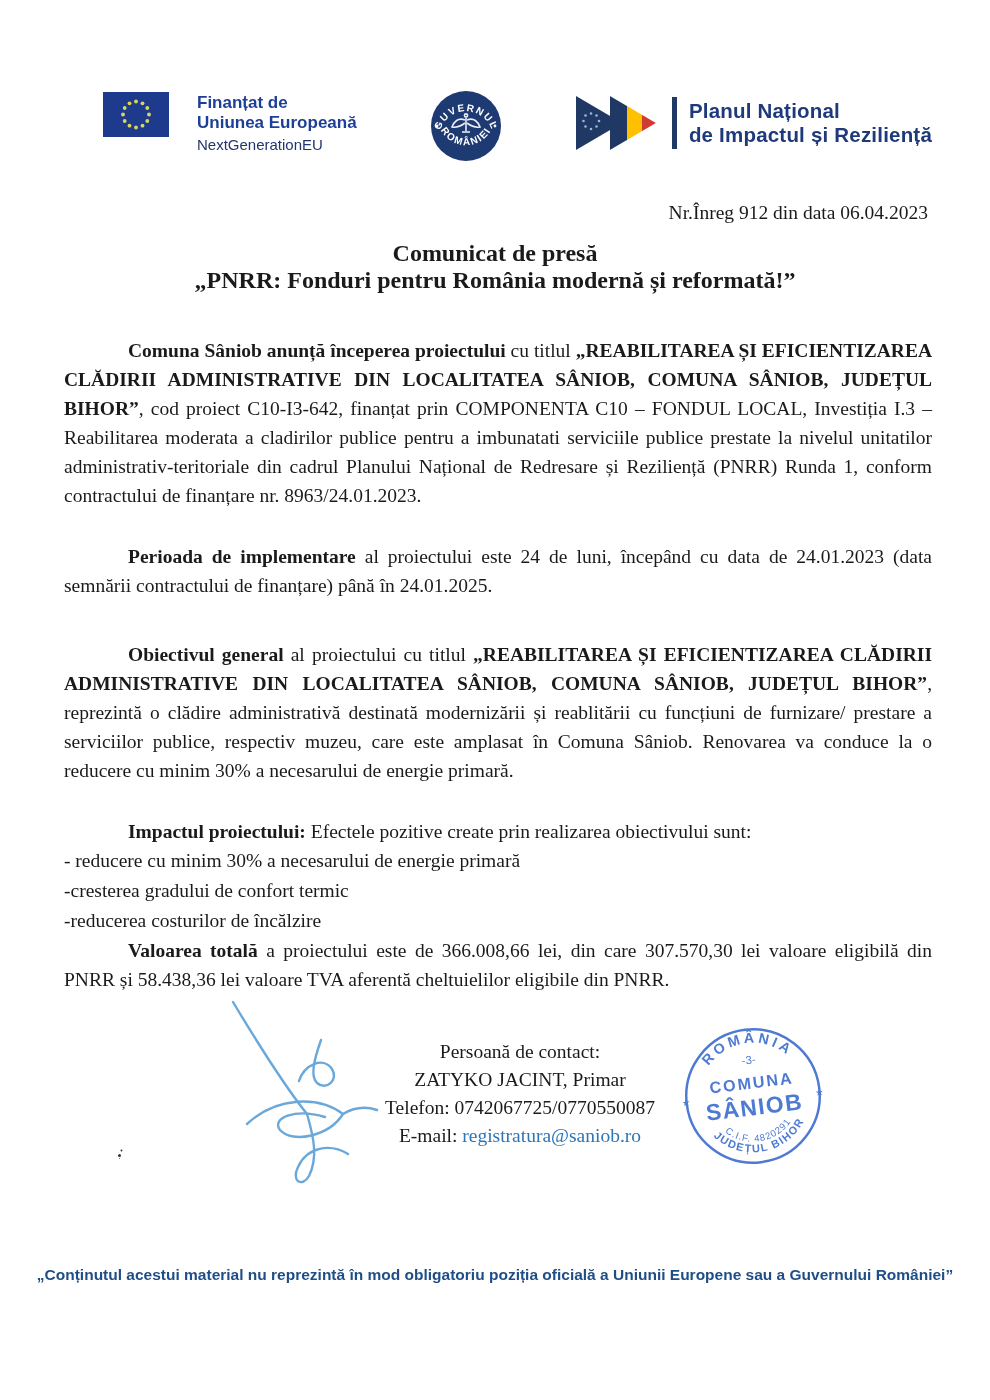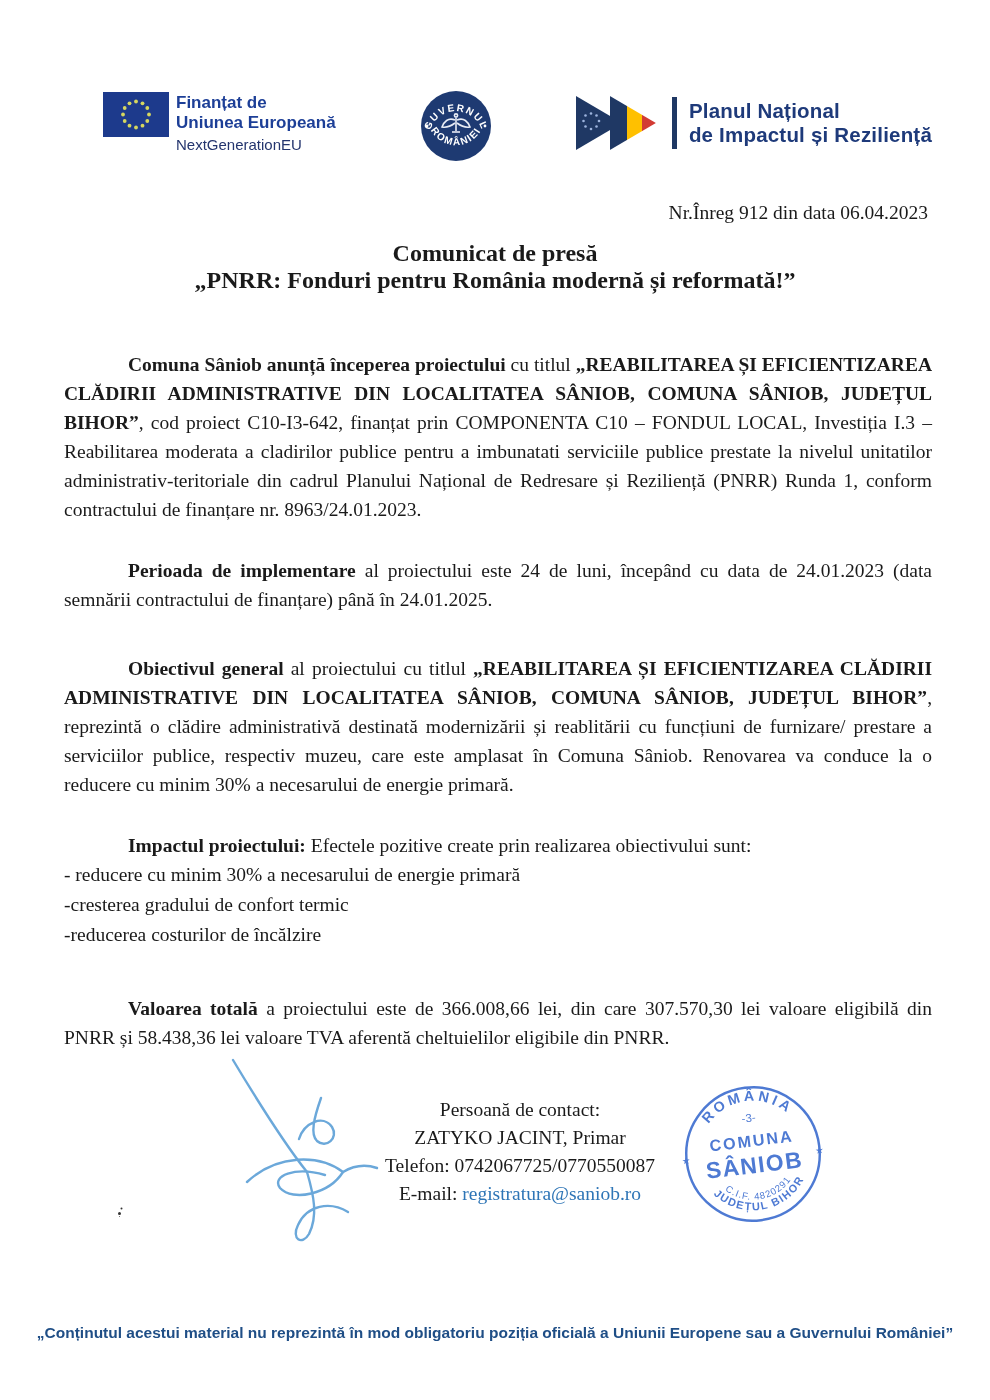--- a/index.html
+++ b/index.html
@@ -9,7 +9,7 @@
   
   .logos{display:flex;justify-content:space-between;align-items:flex-start;
          padding:92px 58px 0 103px;}
-  .eu-logo{display:flex;gap:7px;align-items:flex-start;}
+  .eu-logo{display:flex;gap:28px;align-items:flex-start;}
   .eu-text{font-family:"Liberation Sans",sans-serif;line-height:20px;padding-top:1px;}
   .eu-text .b{font-weight:bold;color:#1d3f97;font-size:17px;}
   .eu-text .n{color:#24356e;font-size:15px;margin-top:2px;}

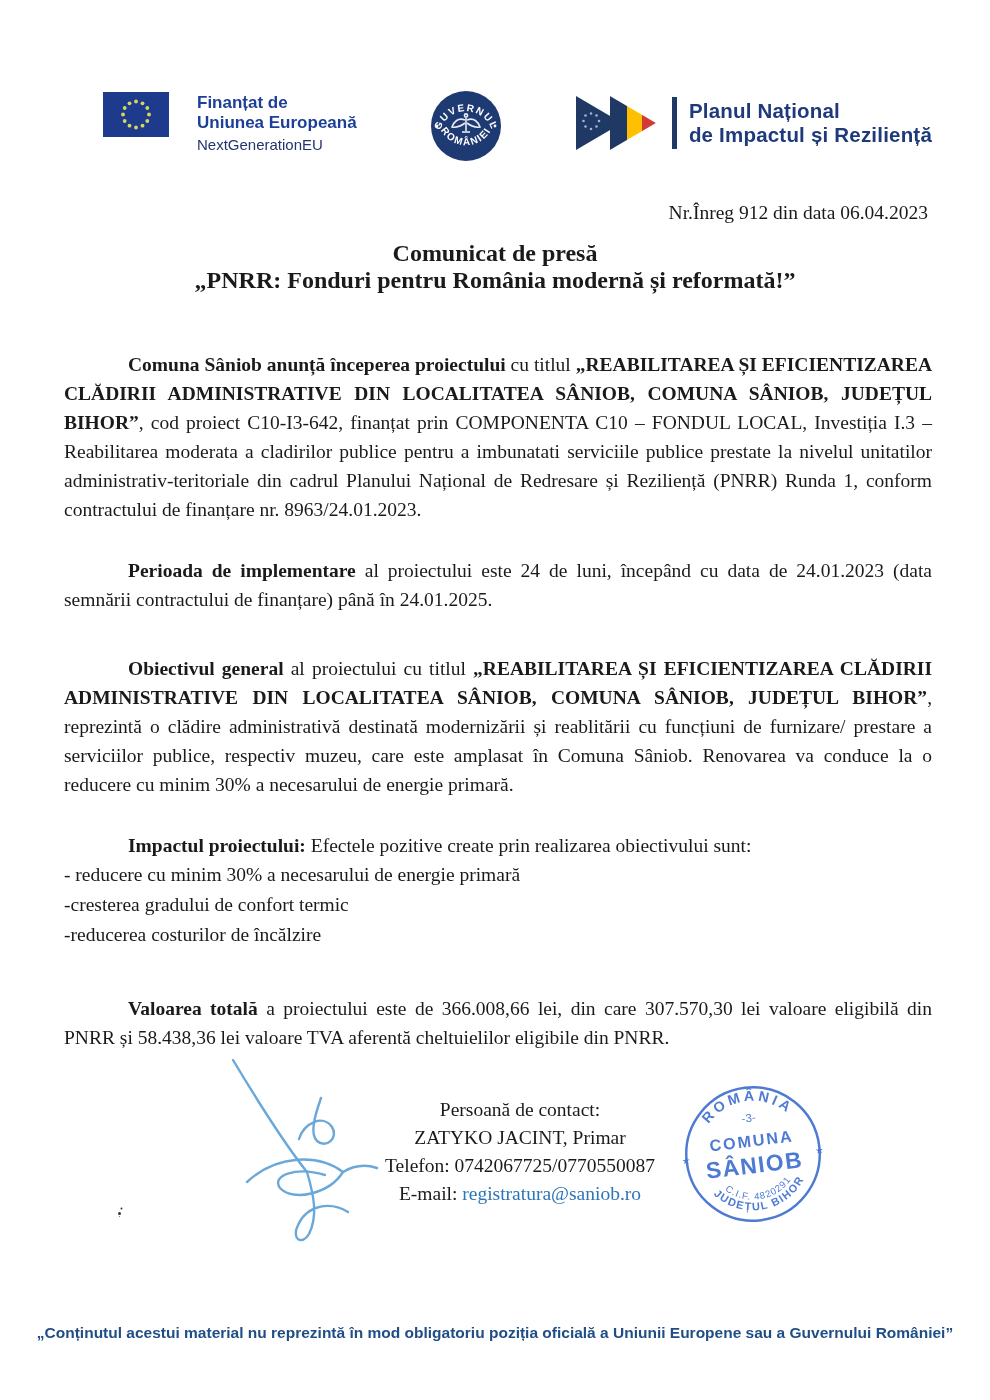--- a/index.html
+++ b/index.html
@@ -30,7 +30,7 @@
   .para{margin:0 58px 0 64px;font-size:19.5px;line-height:29px;text-align:justify;}
   .indent{text-indent:64px;}
   .b{font-weight:bold;}
-  .p1{margin-top:56px;}
+  .p1{margin-top:42px;}
   .p2{margin-top:32px;}
   .p3{margin-top:40px;}
   .p4{margin-top:32px;}

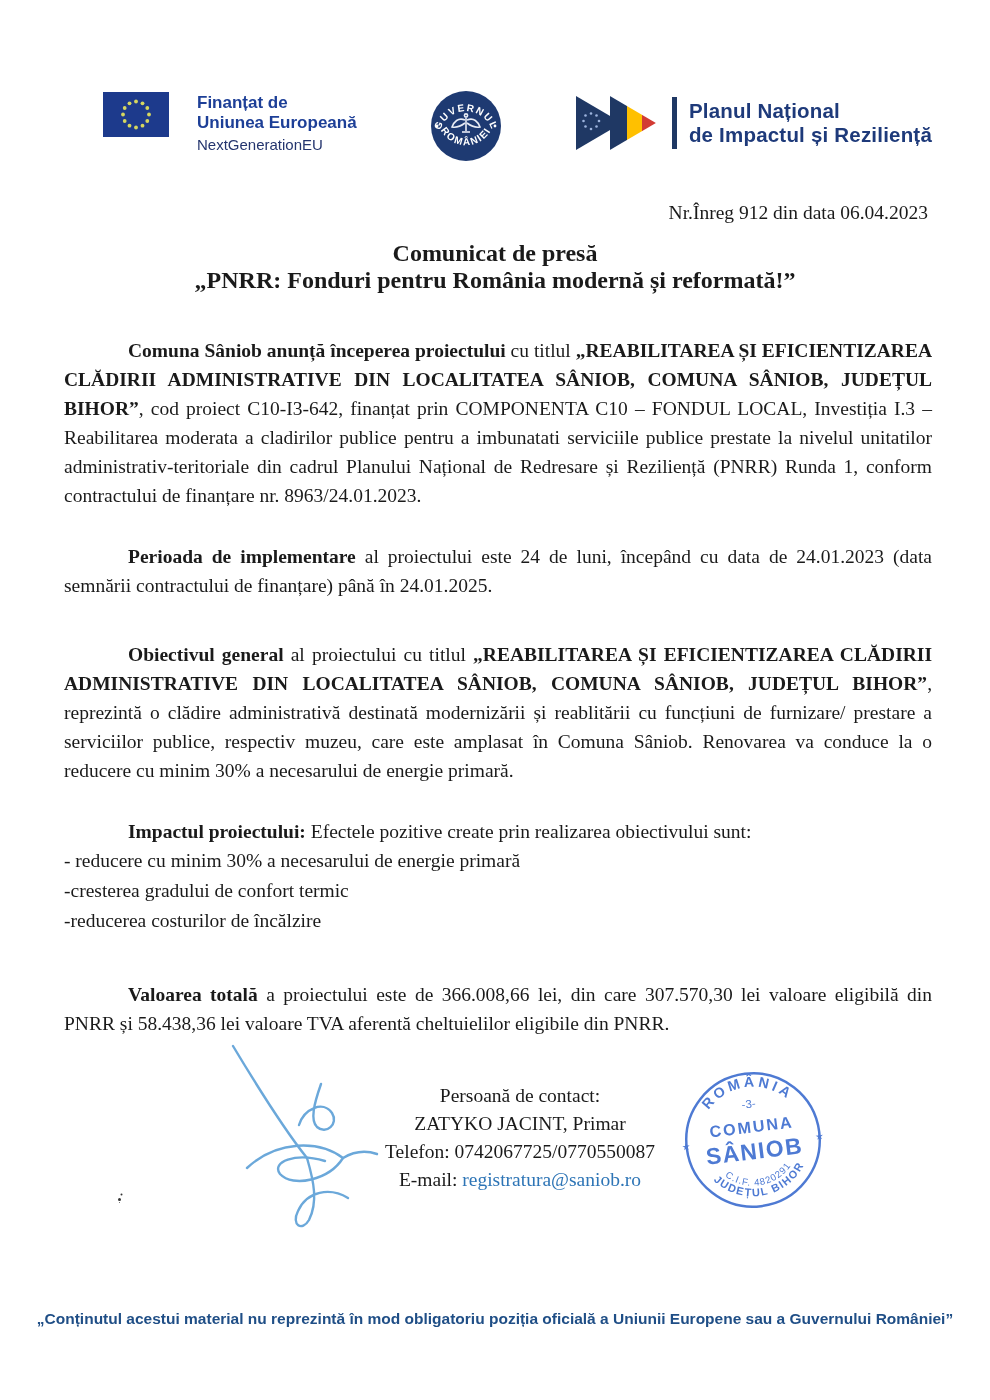--- a/index.html
+++ b/index.html
@@ -35,7 +35,7 @@
   .p3{margin-top:40px;}
   .p4{margin-top:32px;}
   .bullet{margin:0 58px 0 64px;font-size:19.5px;line-height:30px;text-align:left;}
-  .p5{margin-top:44px;}
+  .p5{}
 
   
   .contact-section{position:relative;margin-top:24px;height:198px;}

